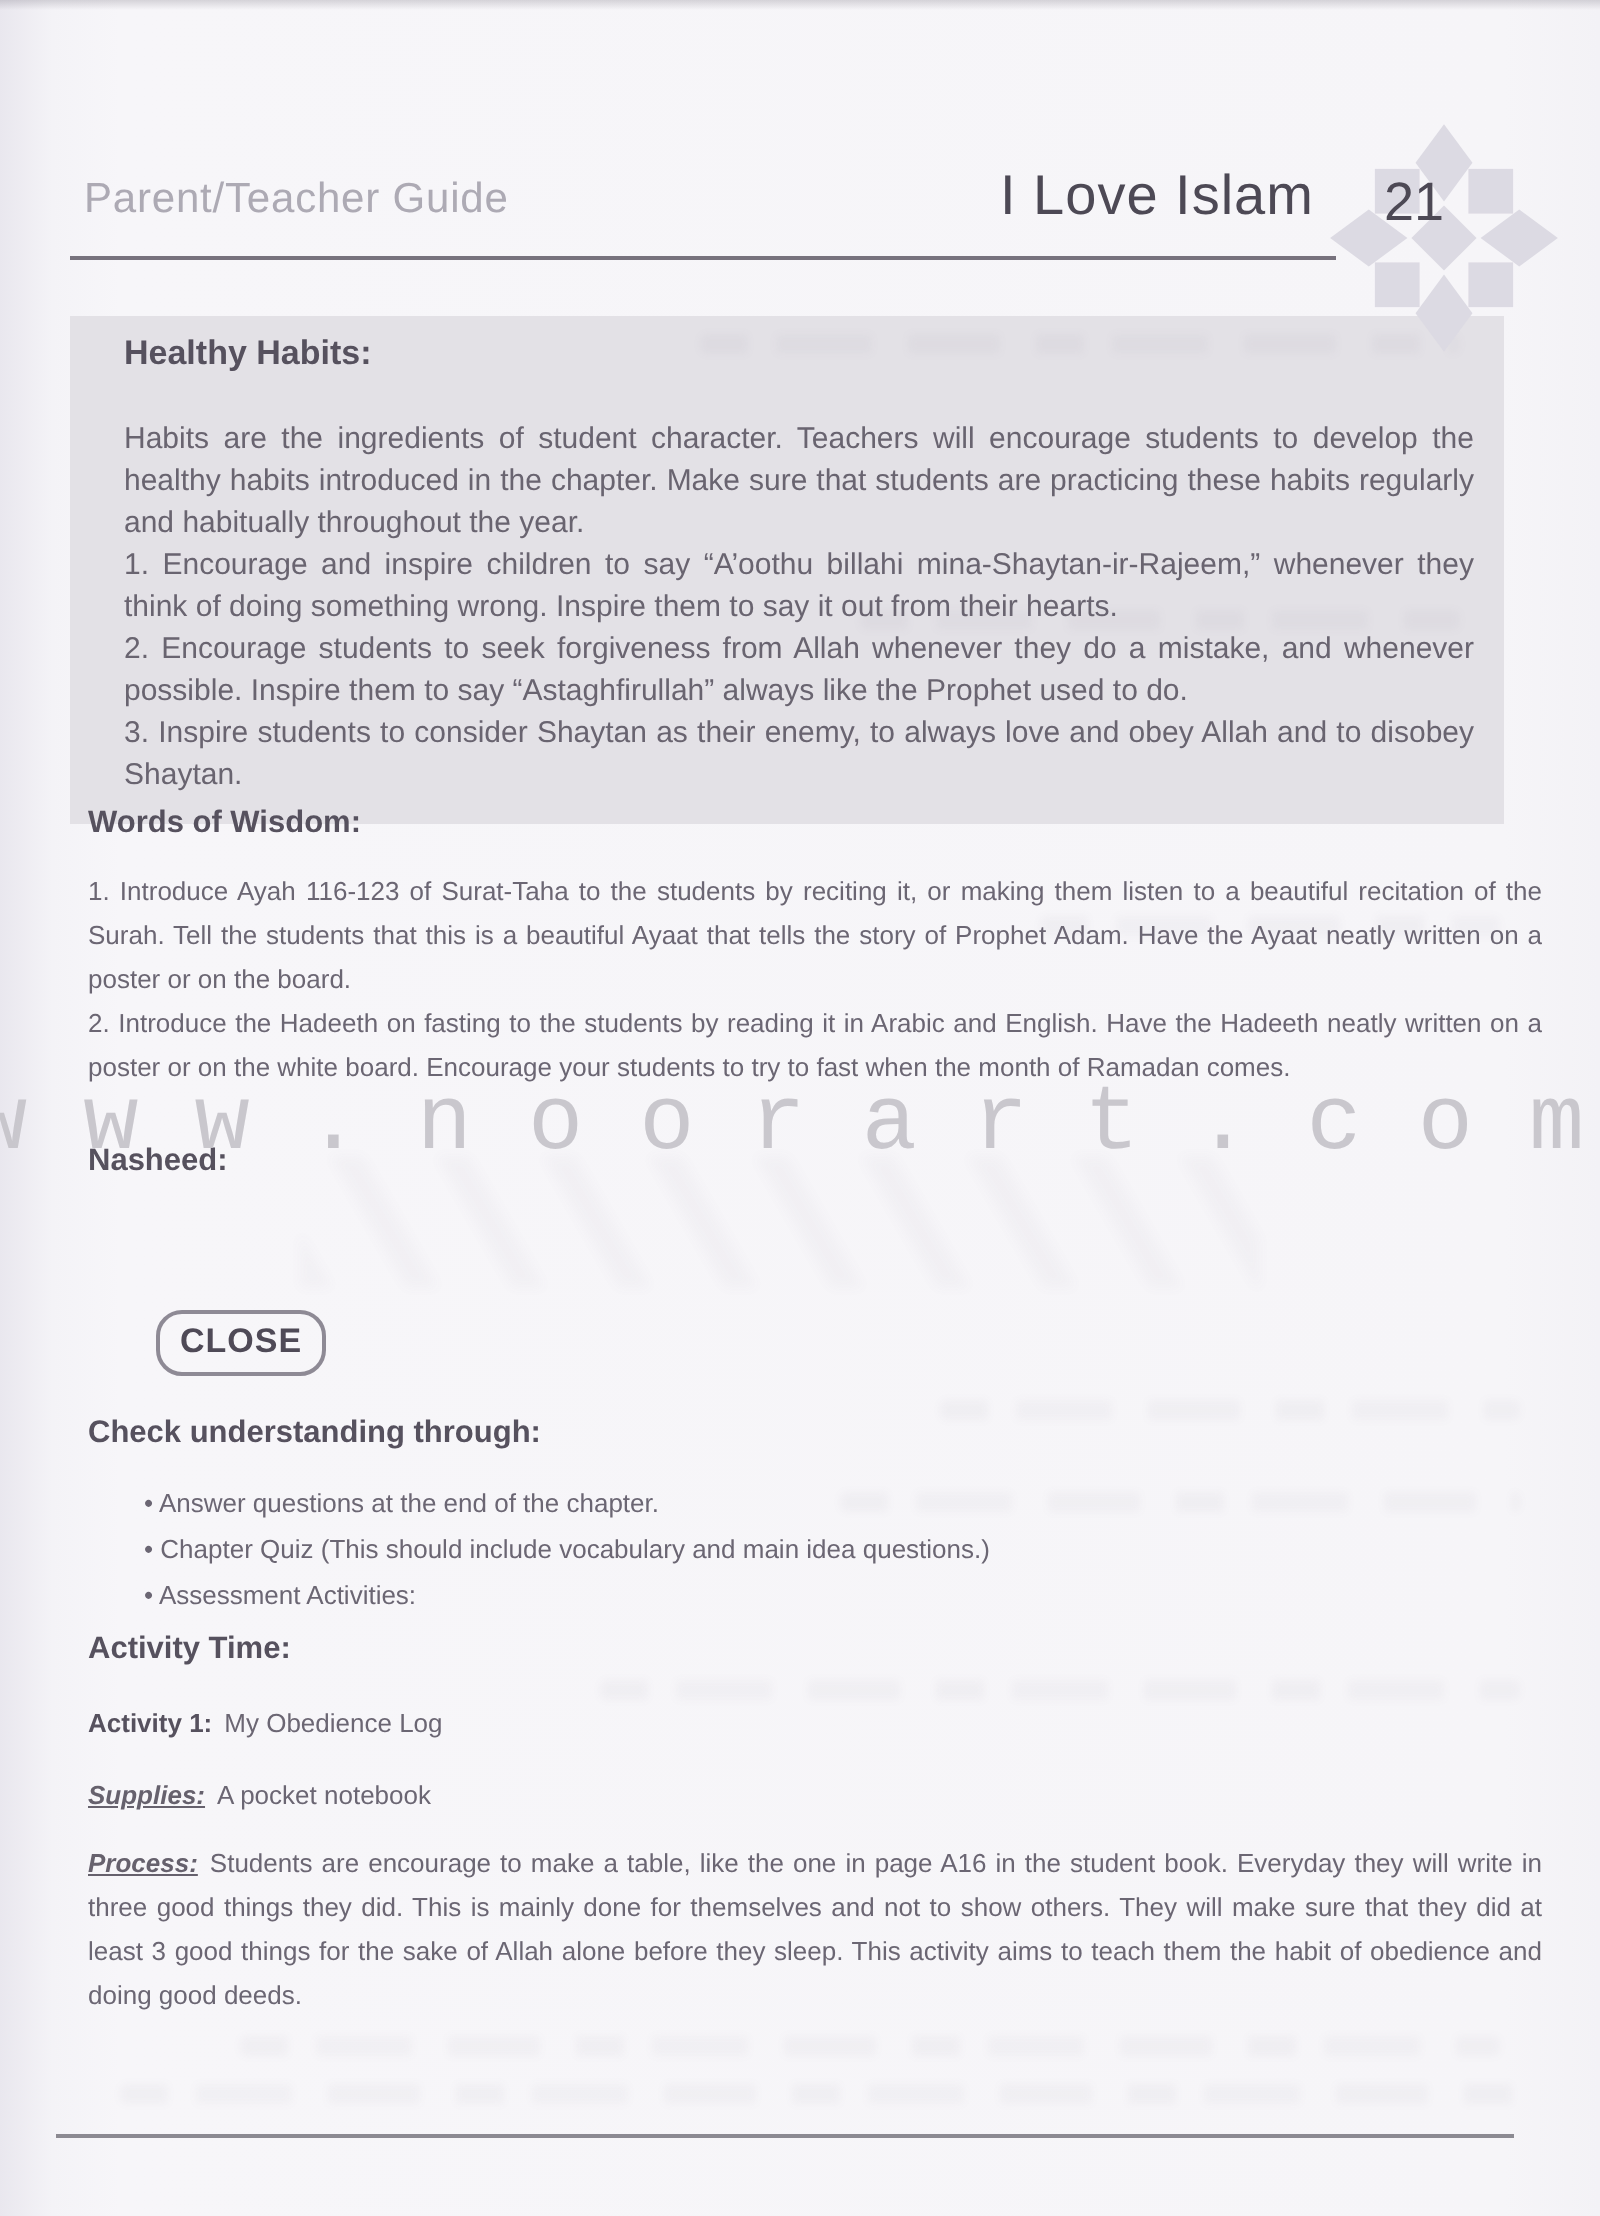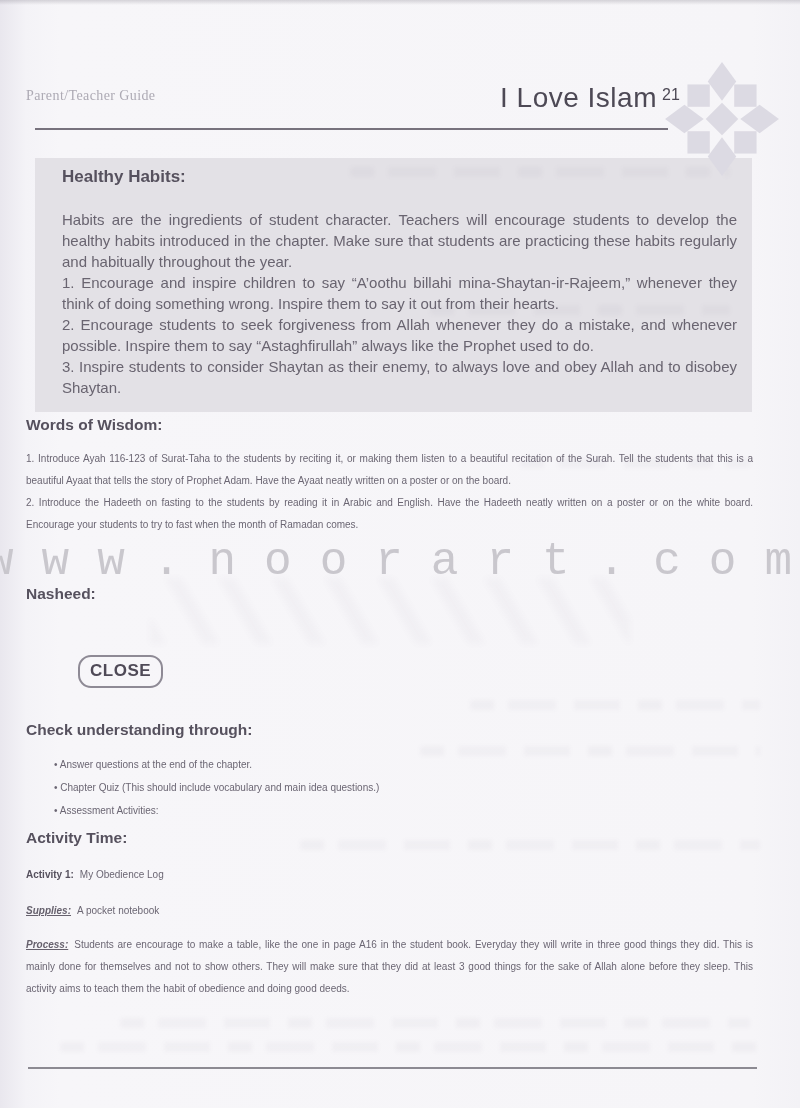--- a/index.html
+++ b/index.html
@@ -13,7 +13,7 @@
   }
   .top-shade{position:absolute;top:0;left:0;width:100%;height:5px;
     background:linear-gradient(180deg,rgba(90,85,100,0.22),rgba(90,85,100,0));}
-  .hdr-left{position:absolute;left:26px;top:88px;font-size:14px;letter-spacing:.4px;color:#adaab4;font-family:Liberation Serif, serif;}
+  .hdr-left{position:absolute;left:42px;top:88px;font-size:21px;letter-spacing:.4px;color:#adaab4;}
   .hdr-right{position:absolute;left:500px;top:82px;font-size:28px;letter-spacing:.5px;color:#4d4955;}
   .hdr-pagenum{position:absolute;left:662px;top:86px;font-size:16px;color:#4d4955;z-index:3;}
   .hdr-rule{position:absolute;left:35px;top:128px;width:633px;height:2px;background:#605b67;opacity:.85;}

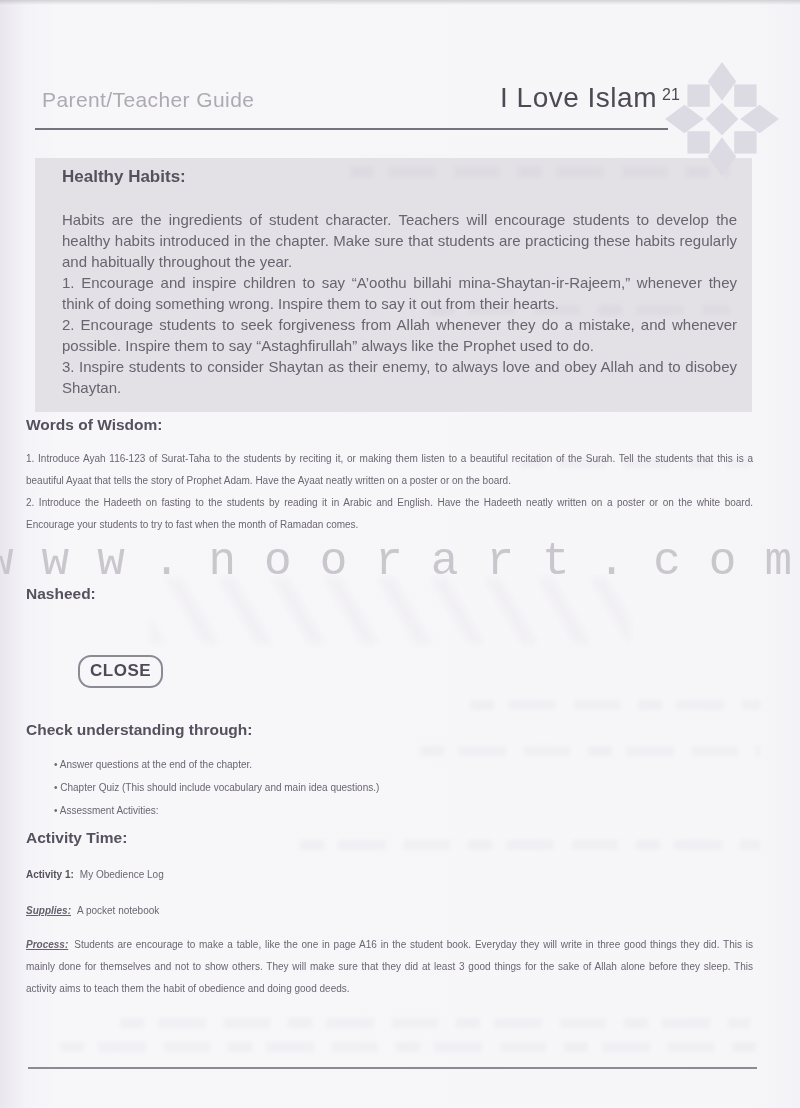--- a/index.html
+++ b/index.html
@@ -15,7 +15,7 @@
     background:linear-gradient(180deg,rgba(90,85,100,0.22),rgba(90,85,100,0));}
   .hdr-left{position:absolute;left:42px;top:88px;font-size:21px;letter-spacing:.4px;color:#adaab4;}
   .hdr-right{position:absolute;left:500px;top:82px;font-size:28px;letter-spacing:.5px;color:#4d4955;}
-  .hdr-pagenum{position:absolute;left:662px;top:86px;font-size:16px;color:#4d4955;z-index:3;}
+  .hdr-pagenum{position:absolute;left:692px;top:86px;font-size:27px;color:#4d4955;z-index:3;}
   .hdr-rule{position:absolute;left:35px;top:128px;width:633px;height:2px;background:#605b67;opacity:.85;}
   .ornament{position:absolute;left:660px;top:58px;width:124px;height:122px;z-index:1;}
 

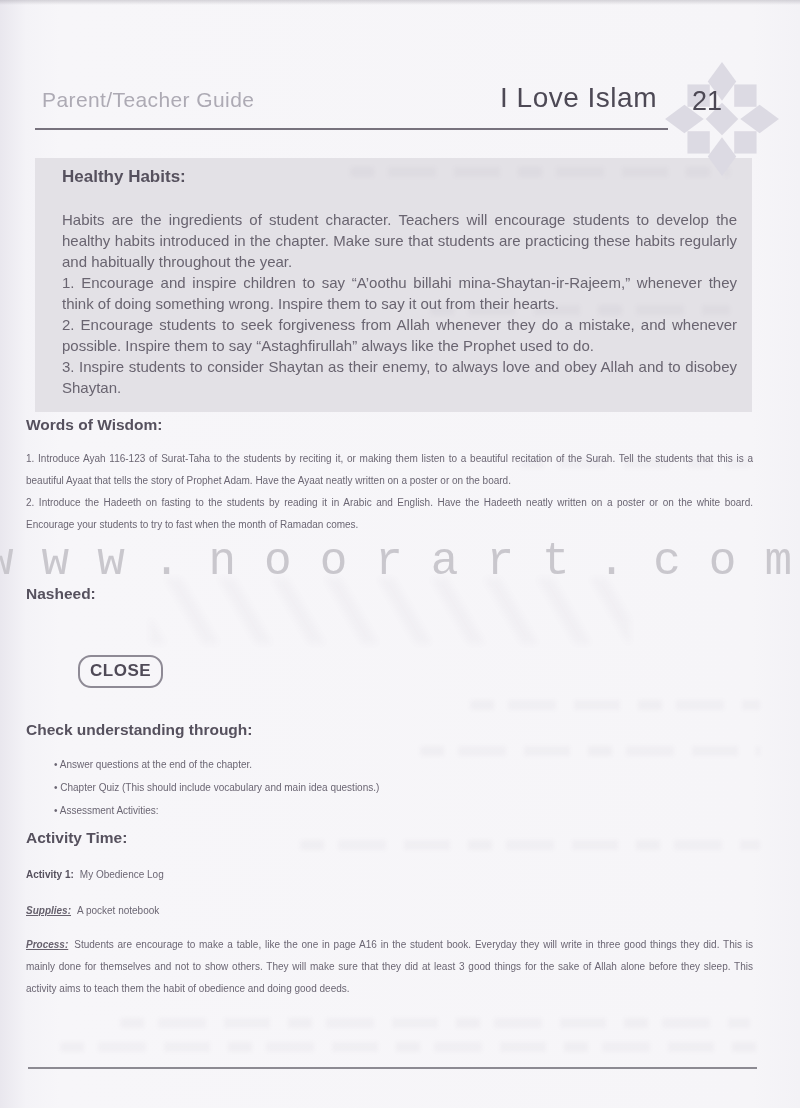--- a/index.html
+++ b/index.html
@@ -33,7 +33,7 @@
   .box h3{margin:0 0 22px 0;font-size:17px;color:#56515e;}
   .box p{margin:0;font-size:15px;line-height:21px;text-align:justify;color:#696470;}
 
-  .sec{position:absolute;left:26px;width:727px;margin-top:13px;}
+  .sec{position:absolute;left:44px;width:727px;}
   .sec h3{margin:0 0 14px 0;font-size:15.5px;color:#56515e;}
   .sec p{margin:0;font-size:10px;line-height:22px;color:#6b6673;}
   .just p{text-align:justify;}

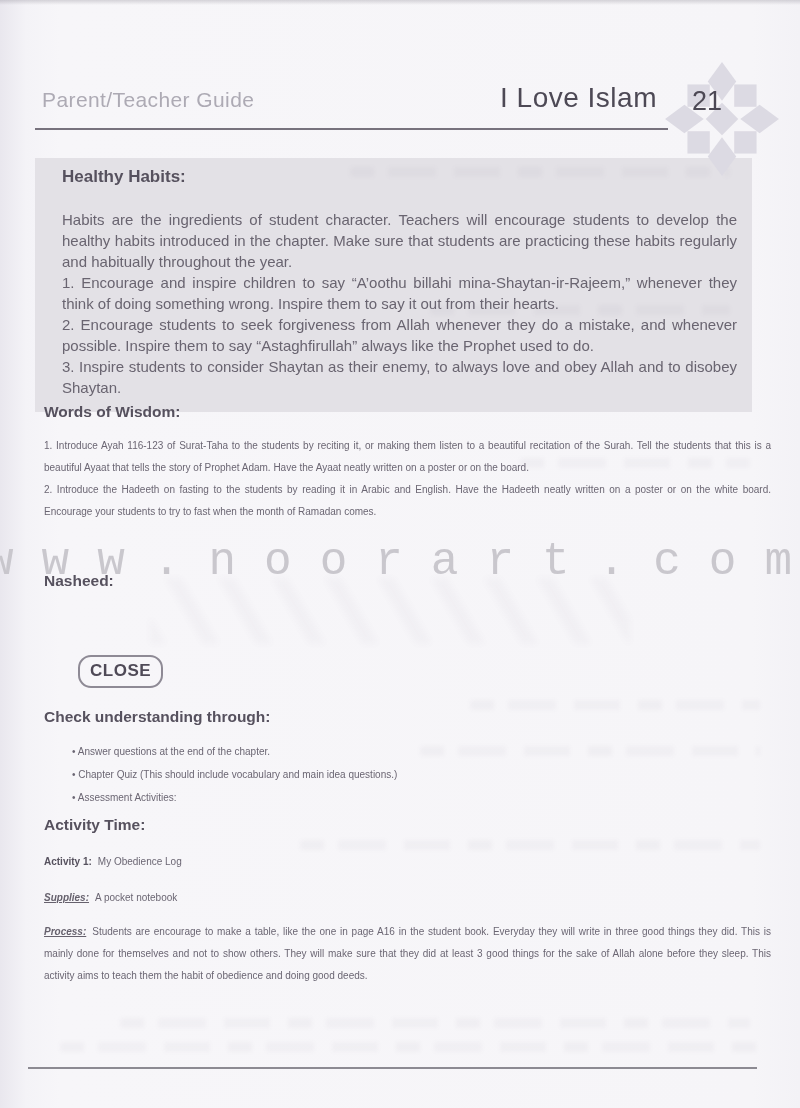--- a/index.html
+++ b/index.html
@@ -35,7 +35,7 @@
 
   .sec{position:absolute;left:44px;width:727px;}
   .sec h3{margin:0 0 14px 0;font-size:15.5px;color:#56515e;}
-  .sec p{margin:0;font-size:10px;line-height:22px;color:#6b6673;}
+  .sec p{margin:0;font-size:13px;line-height:22px;color:#6b6673;}
   .just p{text-align:justify;}
   .bullets p{padding-left:28px;line-height:23px;}
 

